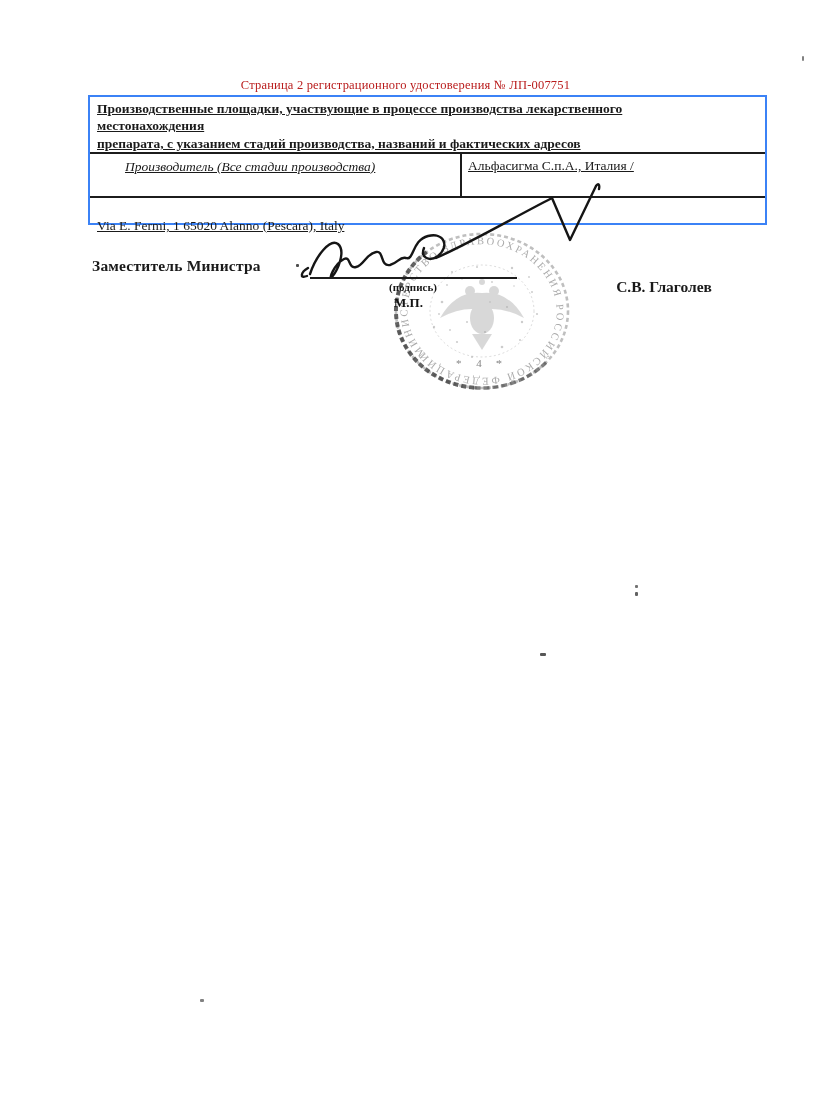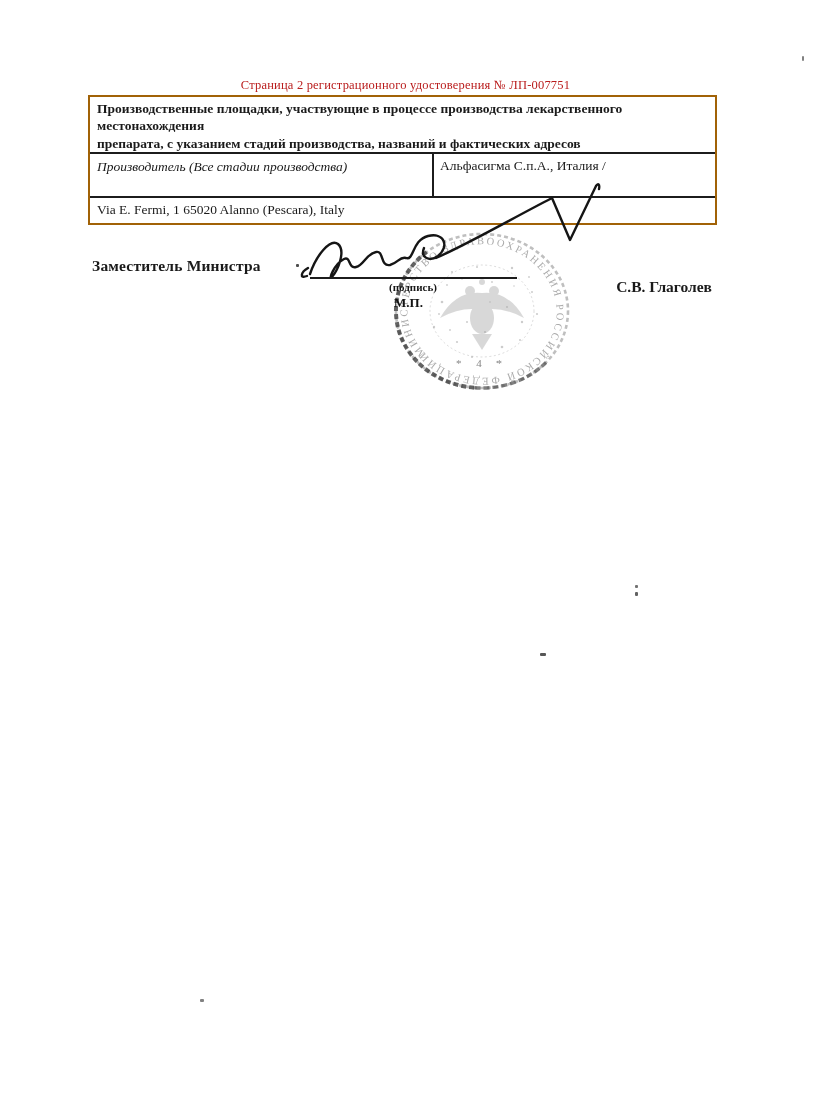--- a/index.html
+++ b/index.html
@@ -12,8 +12,9 @@
     font-size:12.5px;color:#b91c1c;letter-spacing:.2px;
   }
   .reg-table{
-    position:absolute;left:88px;top:95px;width:629px;box-sizing:border-box;
-    border:2px solid #a16207;
+    position:absolute;left:88px;top:95px;width:679px;box-sizing:border-box;
+    border:2px solid #3b82f6;
+    text-decoration:underline;
   }
   .t-head{
     box-sizing:border-box;height:57px;padding:3px 7px 2px 7px;

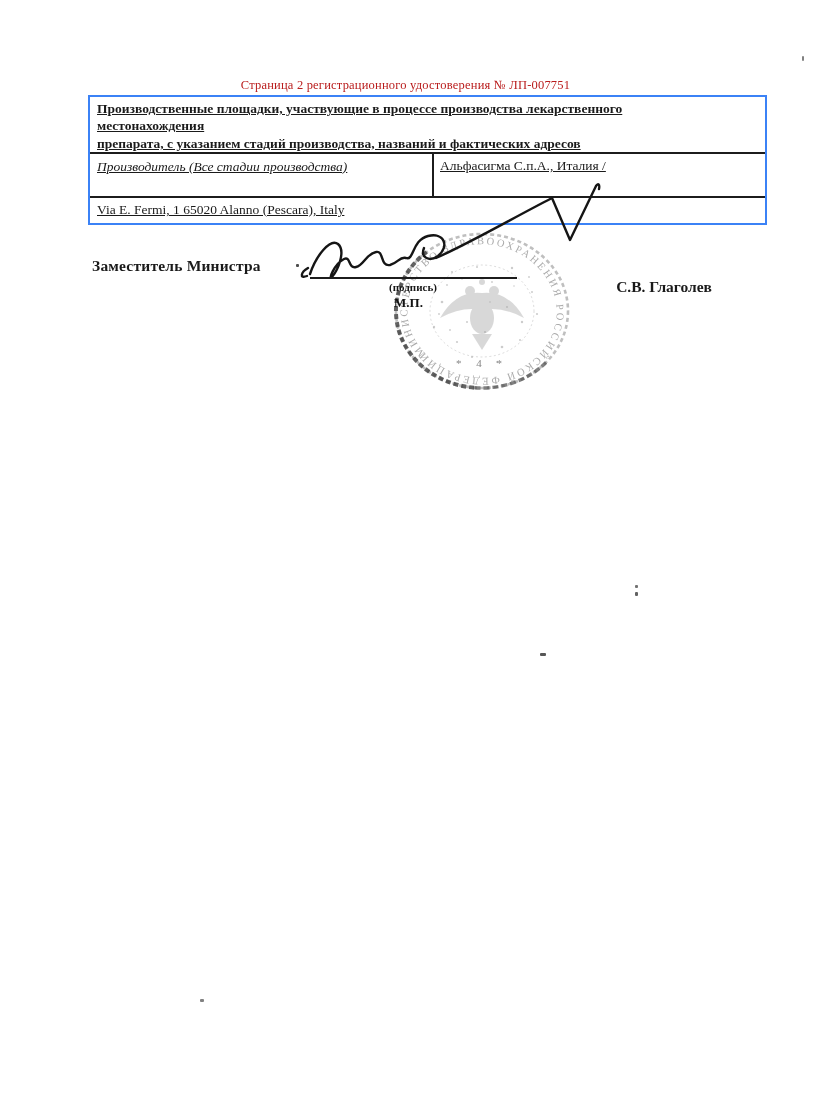--- a/index.html
+++ b/index.html
@@ -20,7 +20,7 @@
     box-sizing:border-box;height:57px;padding:3px 7px 2px 7px;
     border-bottom:2px solid #1c1c1c;font-weight:bold;font-size:13.5px;line-height:17.4px;
   }
-  .t-row2{display:flex;height:44px;box-sizing:border-box;border-bottom:2px solid #1c1c1c;}
+  .t-row2{display:flex;height:44px;box-sizing:border-box;border-bottom:2px solid #1c1c1c;padding-left:28px;}
   .cell-left{
     box-sizing:border-box;width:344px;border-right:2px solid #1c1c1c;
     padding:5px 6px 0 7px;font-style:italic;font-size:13.5px;

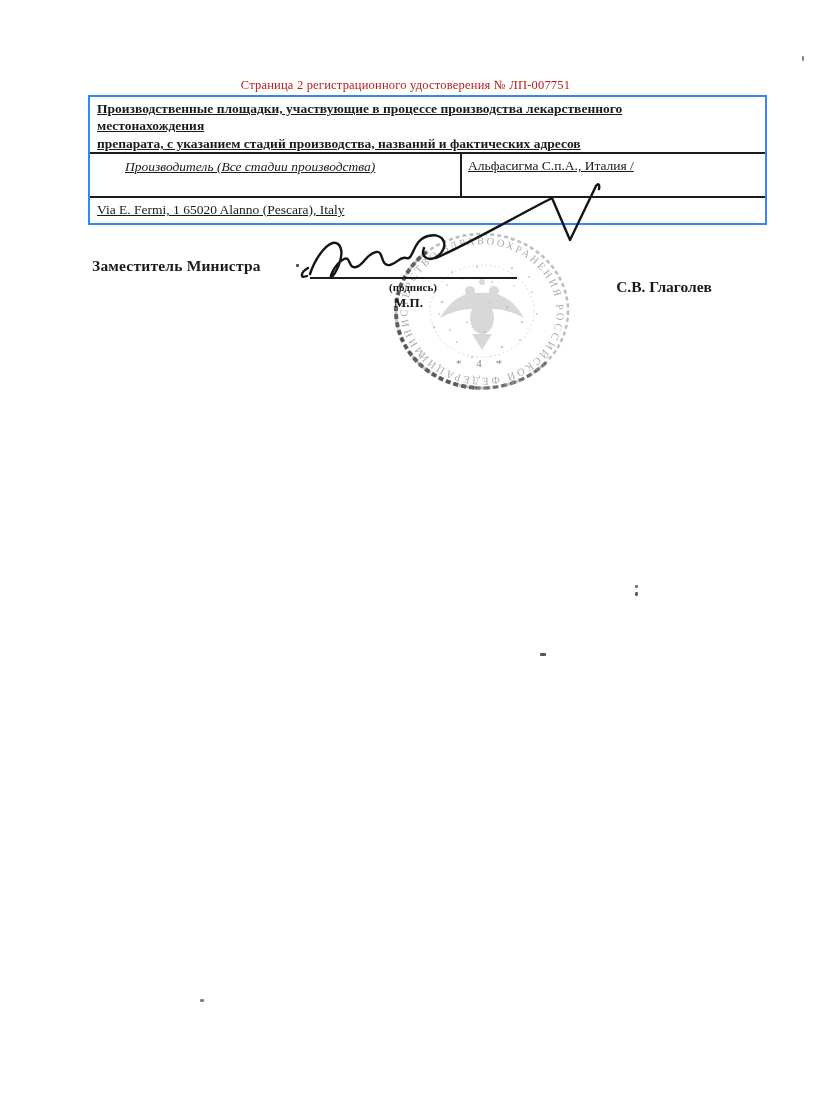--- a/index.html
+++ b/index.html
@@ -26,7 +26,7 @@
     padding:5px 6px 0 7px;font-style:italic;font-size:13.5px;
   }
   .cell-right{box-sizing:border-box;flex:1;padding:3px 6px 0 6px;font-size:13.5px;line-height:17.5px;}
-  .t-row3{box-sizing:border-box;height:25px;padding:4px 6px 0 7px;font-size:13.5px;}
+  .t-row3{box-sizing:border-box;height:25px;padding:20px 6px 0 7px;font-size:13.5px;}
   .official-title{position:absolute;left:92px;top:257px;font-weight:bold;font-size:15.5px;letter-spacing:.2px;}
   .signer-name{position:absolute;left:600px;top:257px;width:112px;text-align:right;font-weight:bold;font-size:15.5px;margin-top:21px;}
   .sig-line{position:absolute;left:310px;top:277px;width:207px;height:2px;background:#1c1c1c;}

